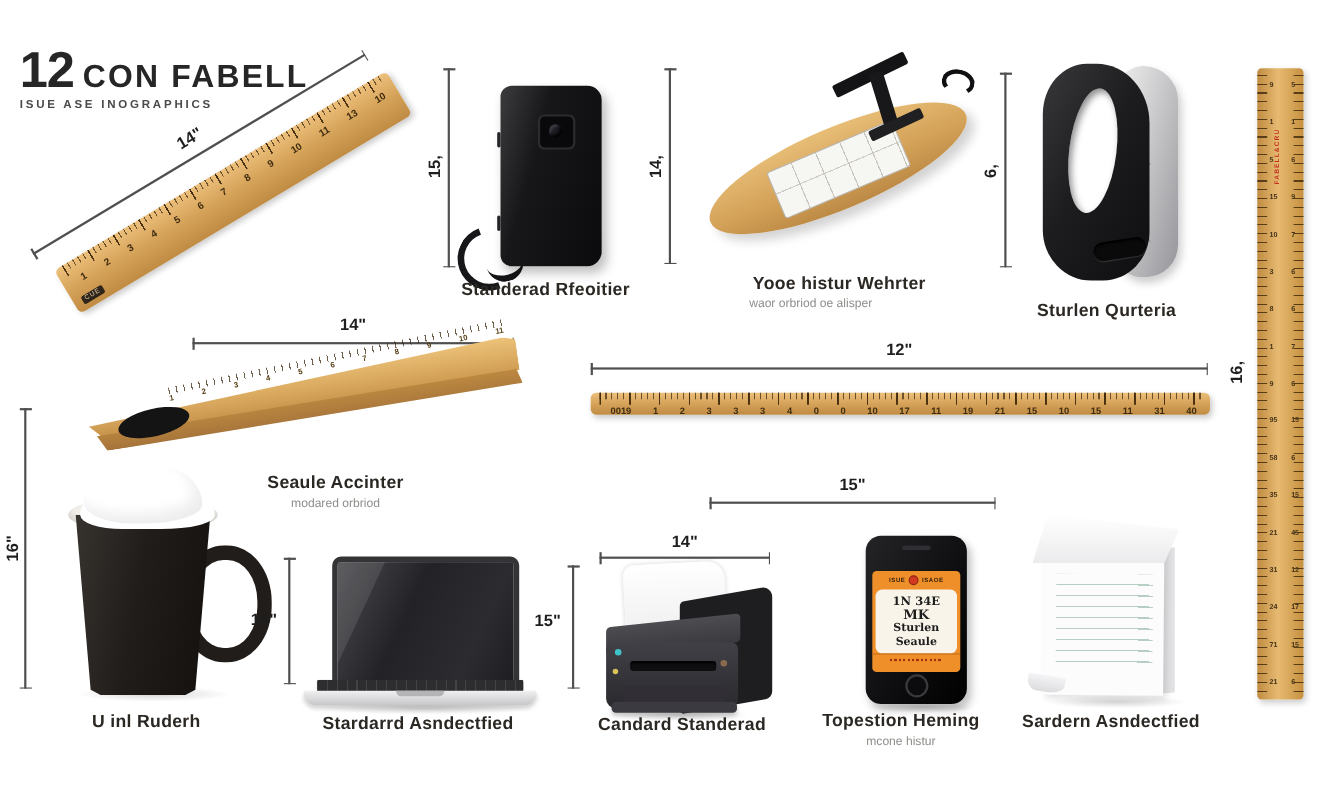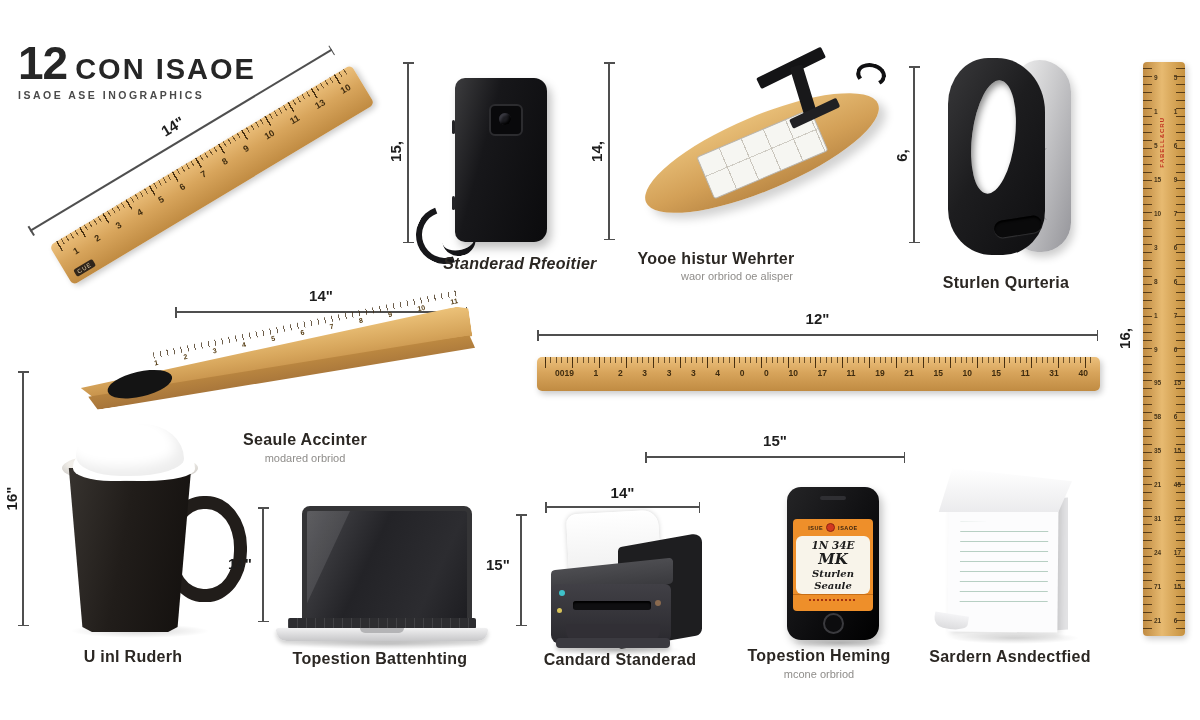--- a/index.html
+++ b/index.html
@@ -129,7 +129,7 @@
 <div class="title-wrap">
   <div class="title-line">
     <span class="title-big">12</span>
-    <span class="title-rest">CON ISAOE</span>
+    <span class="title-rest">CON FABELL</span>
   </div>
   <div class="title-sub">ISAOE ASE INOGRAPHICS</div>
 </div>

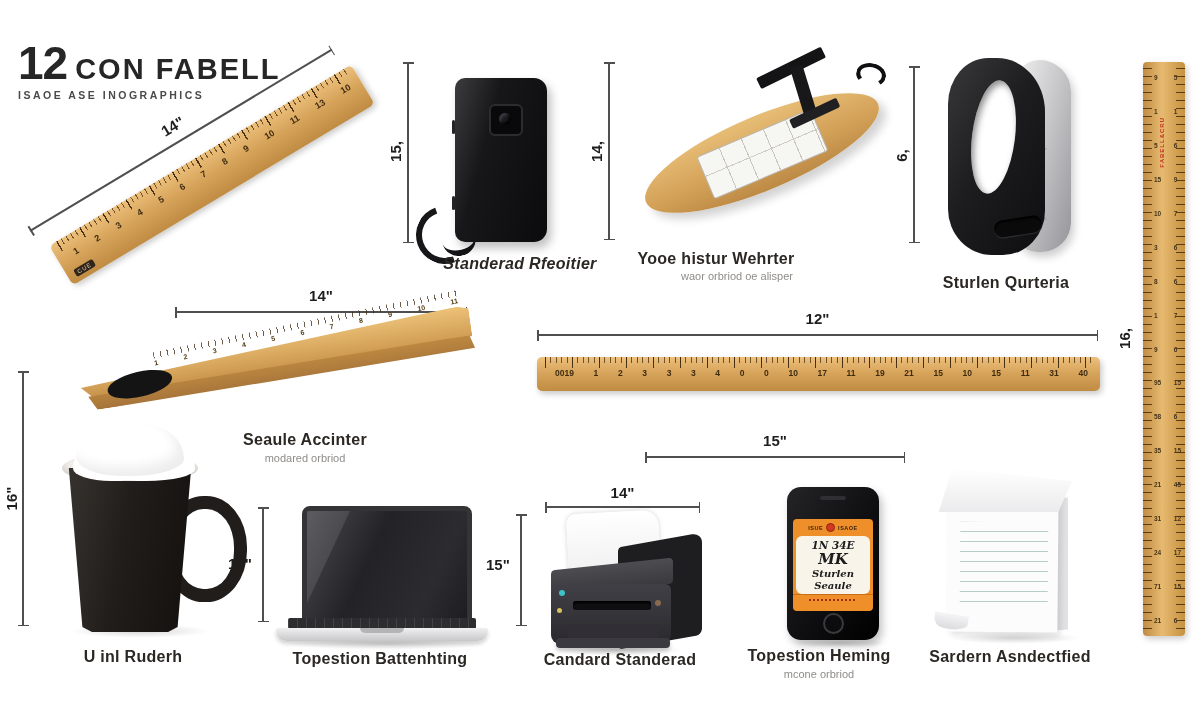--- a/index.html
+++ b/index.html
@@ -131,7 +131,7 @@
     <span class="title-big">12</span>
     <span class="title-rest">CON FABELL</span>
   </div>
-  <div class="title-sub">ISAOE ASE INOGRAPHICS</div>
+  <div class="title-sub">ISUE ASE INOGRAPHICS</div>
 </div>
 
 <div class="dim h abs" style="left:30px;top:230px;width:352px;transform:rotate(-31deg);transform-origin:0 50%;">

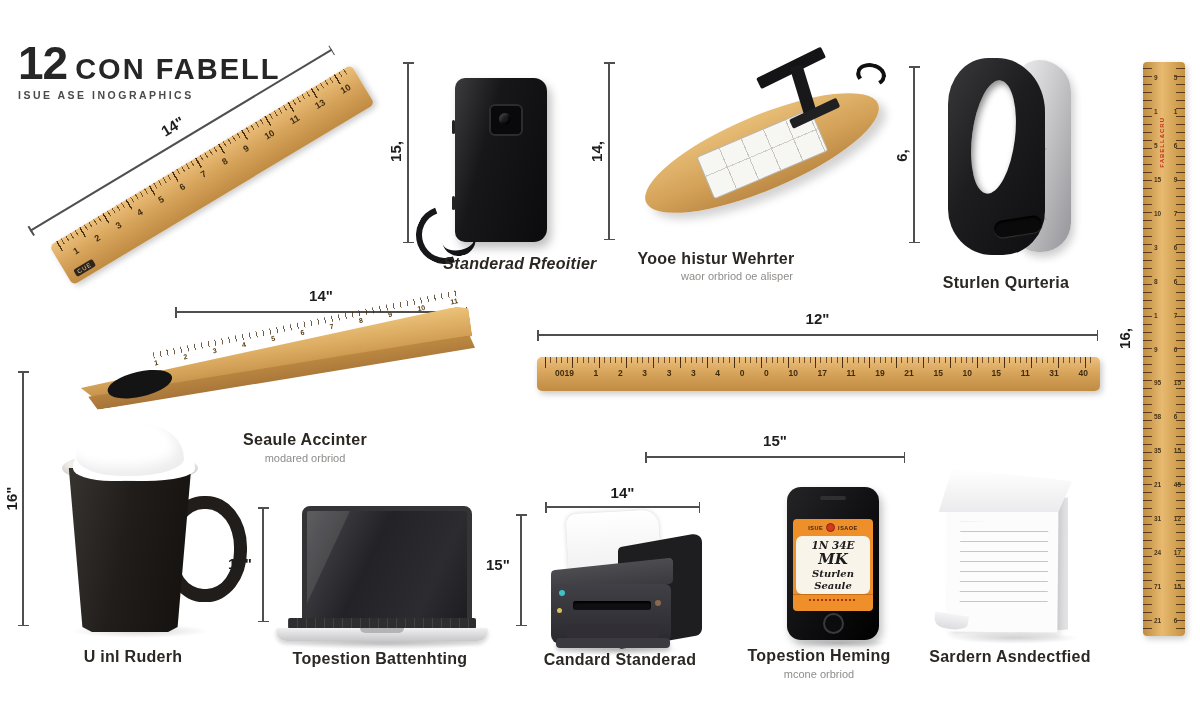--- a/index.html
+++ b/index.html
@@ -169,7 +169,7 @@
   <div class="phone1-btn" style="top:42px;"></div>
   <div class="phone1-btn" style="top:118px;"></div>
 </div>
-<div class="caption" style="left:520px;top:255px;font-style:italic;">Standerad Rfeoitier</div>
+<div class="caption" style="left:496px;top:255px;">Standerad Rfeoitier</div>
 
 <div class="dim v abs" style="left:608px;top:62px;height:178px;"></div>
 <div class="dim-label rot90 abs" style="left:586px;top:143px;">14,</div>

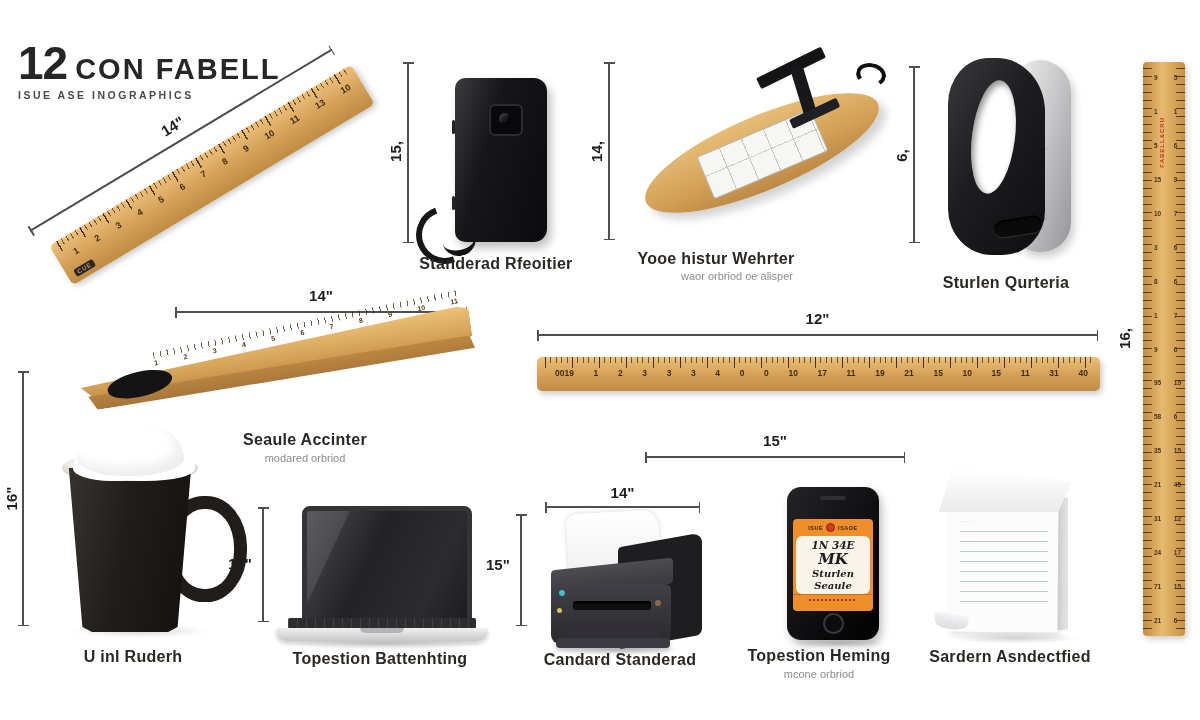--- a/index.html
+++ b/index.html
@@ -180,7 +180,7 @@
   <div class="clamp-foot"></div>
   <div class="board-hook"></div>
 </div>
-<div class="caption" style="left:716px;top:250px;">Yooe histur Wehrter</div>
+<div class="caption" style="left:763px;top:250px;">Yooe histur Wehrter</div>
 <div class="subcaption" style="left:737px;top:270px;">waor orbriod oe alisper</div>
 
 <div class="dim v abs" style="left:913px;top:66px;height:177px;"></div>

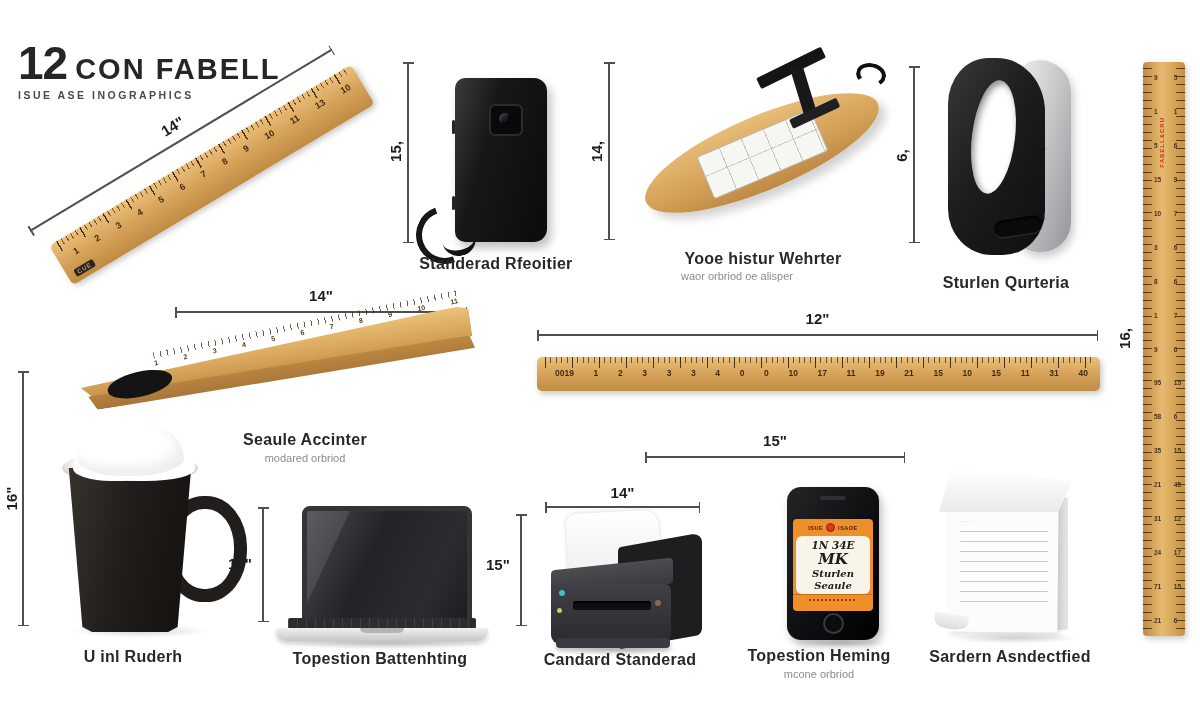--- a/index.html
+++ b/index.html
@@ -38,7 +38,7 @@
   .ruler-diag{left:36px;top:152px;width:352px;height:46px;border-radius:5px;transform:rotate(-31deg);}
   .ruler-brand{position:absolute;left:8px;bottom:5px;font-size:6px;background:#30251a;color:#e4d3ae;padding:1px 3px;border-radius:2px;letter-spacing:1px;}
 
-  .ruler-h{left:537px;top:357px;width:563px;height:34px;border-radius:5px;}
+  .ruler-h{left:537px;top:357px;width:563px;height:20px;border-radius:5px;}
   .ruler-h .nums{top:11px;font-size:8.5px;}
 
   

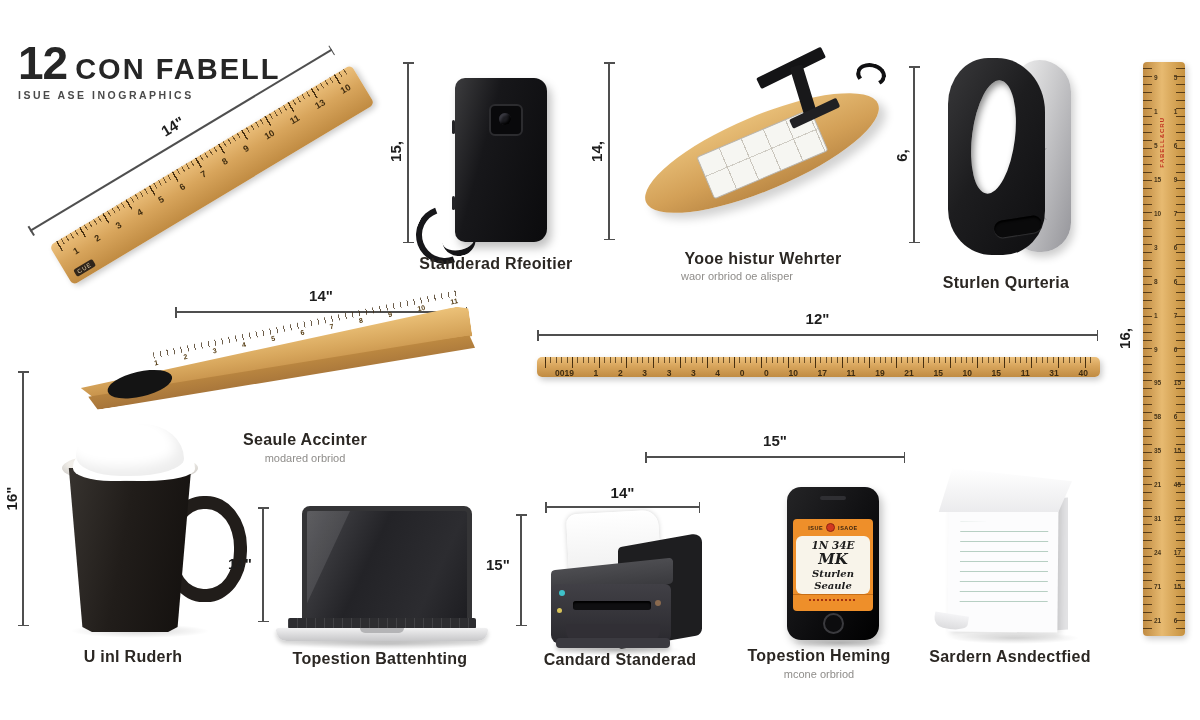--- a/index.html
+++ b/index.html
@@ -111,7 +111,7 @@
   .phone2-label{position:absolute;left:6px;top:32px;width:80px;height:92px;background:#ee8f2a;border-radius:4px;overflow:hidden;}
   .p2-band-top{height:17px;display:flex;align-items:center;justify-content:center;gap:3px;font-size:5.5px;font-weight:bold;color:#3a2410;letter-spacing:.5px;}
   .p2-dot{width:7px;height:7px;border-radius:50%;background:#d3391f;border:1px solid #8e2413;}
-  .p2-center{height:58px;margin:0 3px;background:#f8f4ea;border-radius:6px;display:flex;flex-direction:column;align-items:center;justify-content:center;font-family:"DejaVu Serif",serif;font-weight:bold;color:#1d1d1d;line-height:1.15;font-style:italic;}
+  .p2-center{height:58px;margin:0 3px;background:#f8f4ea;border-radius:6px;display:flex;flex-direction:column;align-items:center;justify-content:center;font-family:"DejaVu Serif",serif;font-weight:bold;color:#1d1d1d;line-height:1.15;}
   .p2-l1{font-size:10.5px;}.p2-l2{font-size:15px;}.p2-l3{font-size:10px;}.p2-l4{font-size:10px;}
   .p2-band-bot{height:10px;border-top:1px solid #c86f17;background-image:repeating-linear-gradient(90deg,#a3310f 0 2px,transparent 2px 4px);background-size:60% 2px;background-position:center 4px;background-repeat:no-repeat;}
   .phone2-home{position:absolute;left:36px;bottom:6px;width:17px;height:17px;border-radius:50%;background:#0c0c0e;border:2px solid #3a3a3e;}

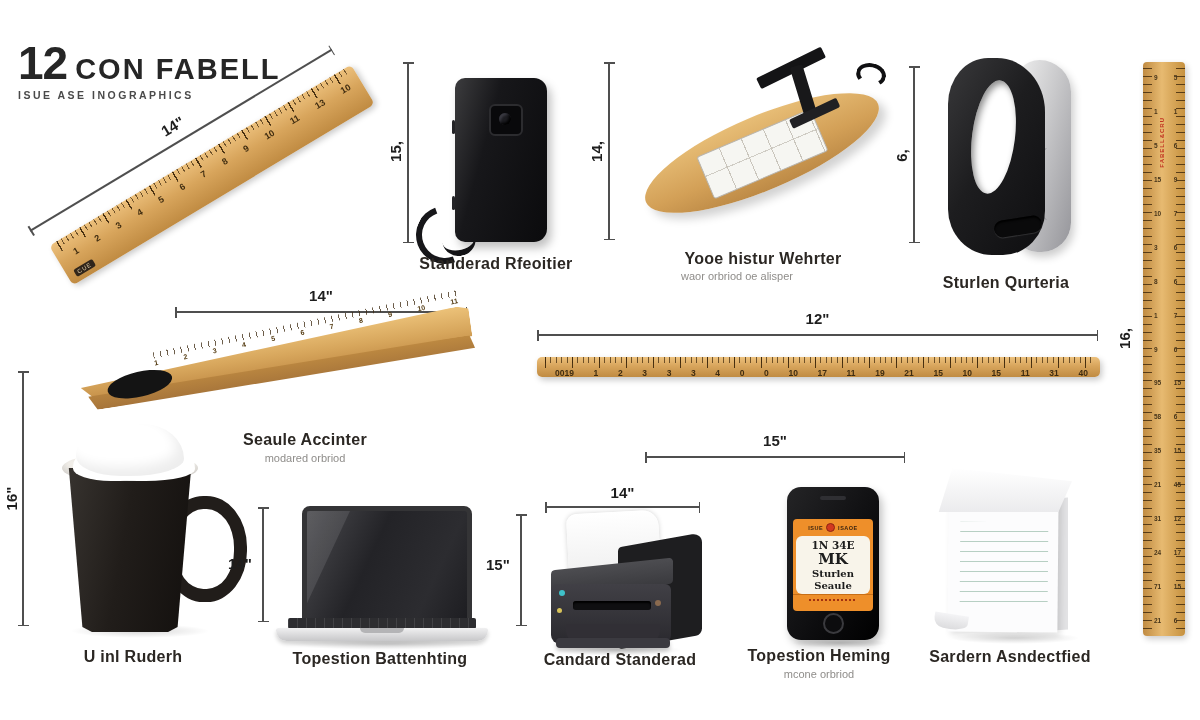--- a/index.html
+++ b/index.html
@@ -112,7 +112,7 @@
   .p2-band-top{height:17px;display:flex;align-items:center;justify-content:center;gap:3px;font-size:5.5px;font-weight:bold;color:#3a2410;letter-spacing:.5px;}
   .p2-dot{width:7px;height:7px;border-radius:50%;background:#d3391f;border:1px solid #8e2413;}
   .p2-center{height:58px;margin:0 3px;background:#f8f4ea;border-radius:6px;display:flex;flex-direction:column;align-items:center;justify-content:center;font-family:"DejaVu Serif",serif;font-weight:bold;color:#1d1d1d;line-height:1.15;}
-  .p2-l1{font-size:10.5px;}.p2-l2{font-size:15px;}.p2-l3{font-size:10px;}.p2-l4{font-size:10px;}
+  .p2-l1{font-size:10.5px;}.p2-l2{font-size:12px;}.p2-l3{font-size:10px;}.p2-l4{font-size:10px;}
   .p2-band-bot{height:10px;border-top:1px solid #c86f17;background-image:repeating-linear-gradient(90deg,#a3310f 0 2px,transparent 2px 4px);background-size:60% 2px;background-position:center 4px;background-repeat:no-repeat;}
   .phone2-home{position:absolute;left:36px;bottom:6px;width:17px;height:17px;border-radius:50%;background:#0c0c0e;border:2px solid #3a3a3e;}
 

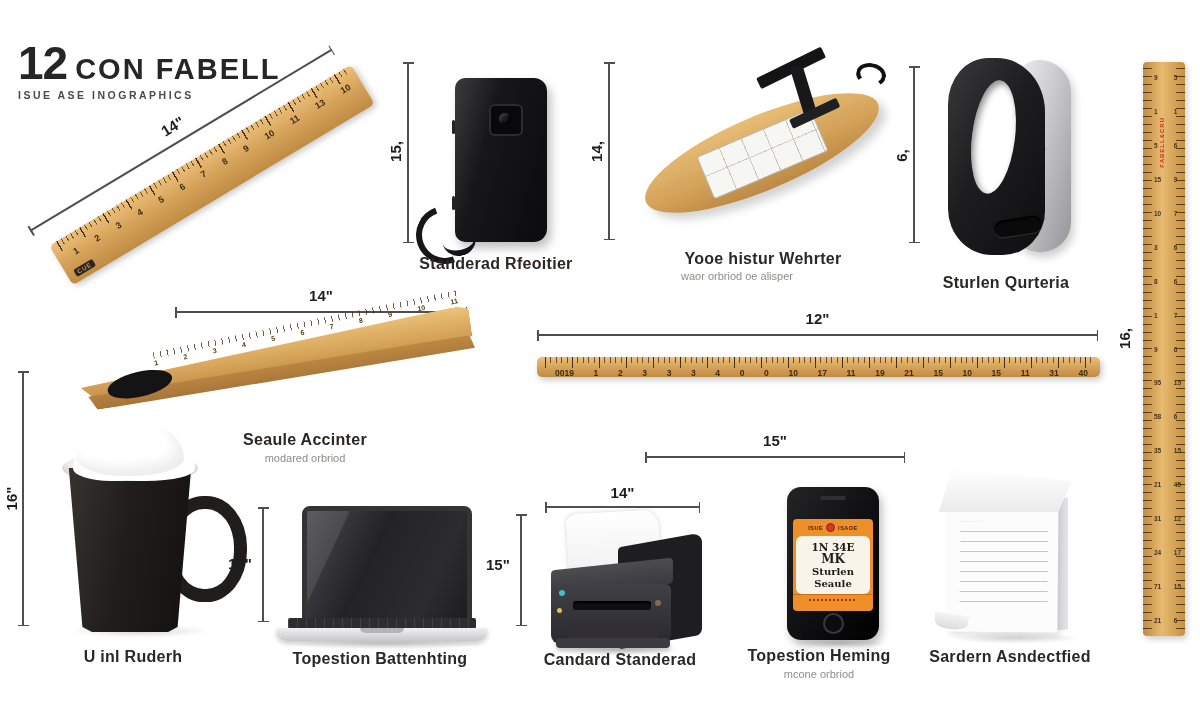--- a/index.html
+++ b/index.html
@@ -317,7 +317,7 @@
 <div class="abs lap-base">
     <div class="lap-notch"></div>
   </div>
-<div class="caption" style="left:380px;top:650px;">Topestion Battenhting</div>
+<div class="caption" style="left:380px;top:650px;">Stardarrd Asndectfied</div>
 
 <div class="dim h abs" style="left:545px;top:506px;width:155px;">
   <span class="dim-label on-line" style="top:-22px;">14"</span>

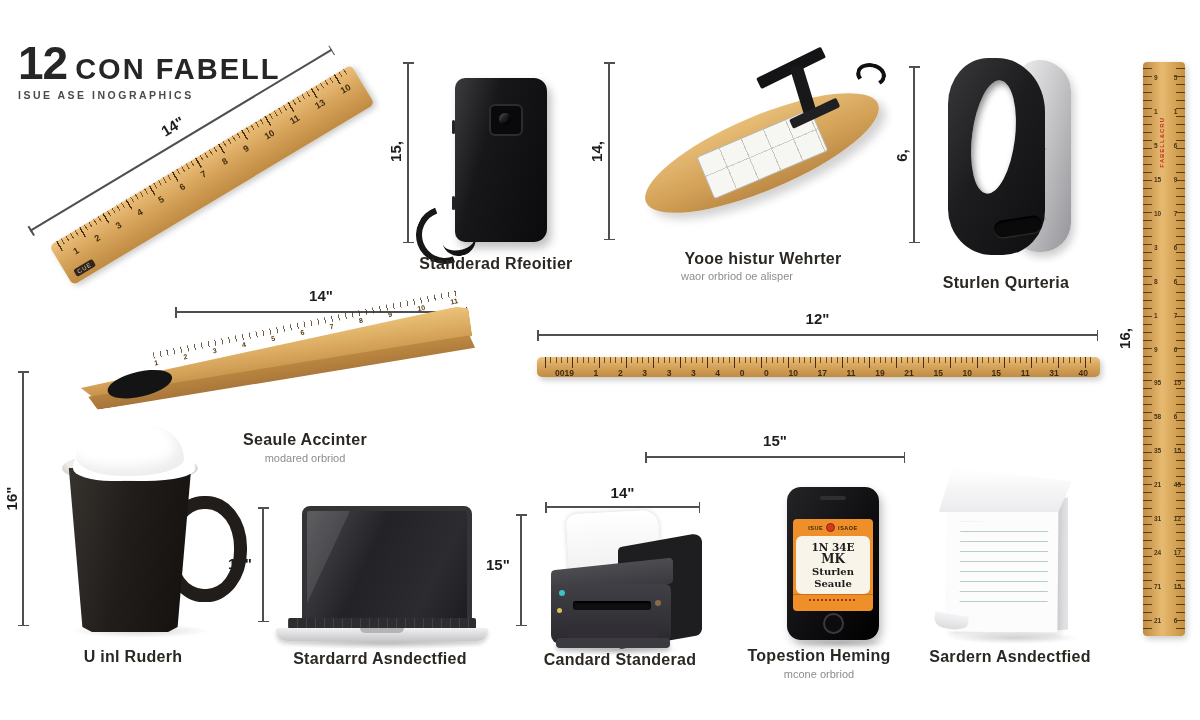--- a/index.html
+++ b/index.html
@@ -358,7 +358,7 @@
   <div class="phone2-home"></div>
 </div>
 <div class="caption" style="left:819px;top:647px;">Topestion Heming</div>
-<div class="subcaption" style="left:819px;top:668px;">mcone orbriod</div>
+<div class="subcaption" style="left:819px;top:668px;">mcone histur</div>
 
 <div class="shadow abs" style="left:950px;top:632px;width:130px;height:12px;"></div>
 <div class="abs pad-side"></div>

